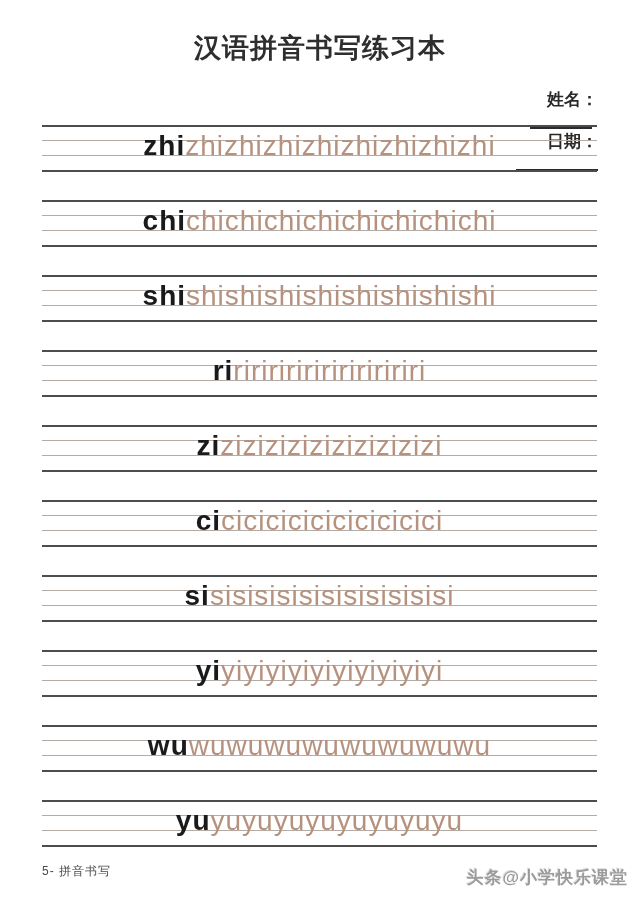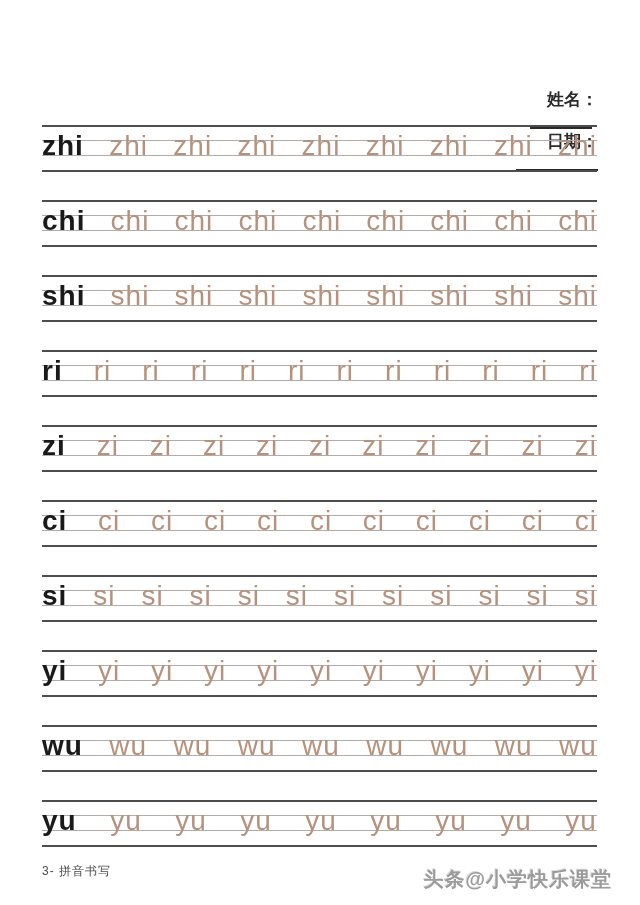--- a/index.html
+++ b/index.html
@@ -56,6 +56,7 @@
 
 <div class="page">
 
+  <div class="title">汉语拼音书写练习本</div>
 
   <div class="fields">
     <span>姓名：</span>

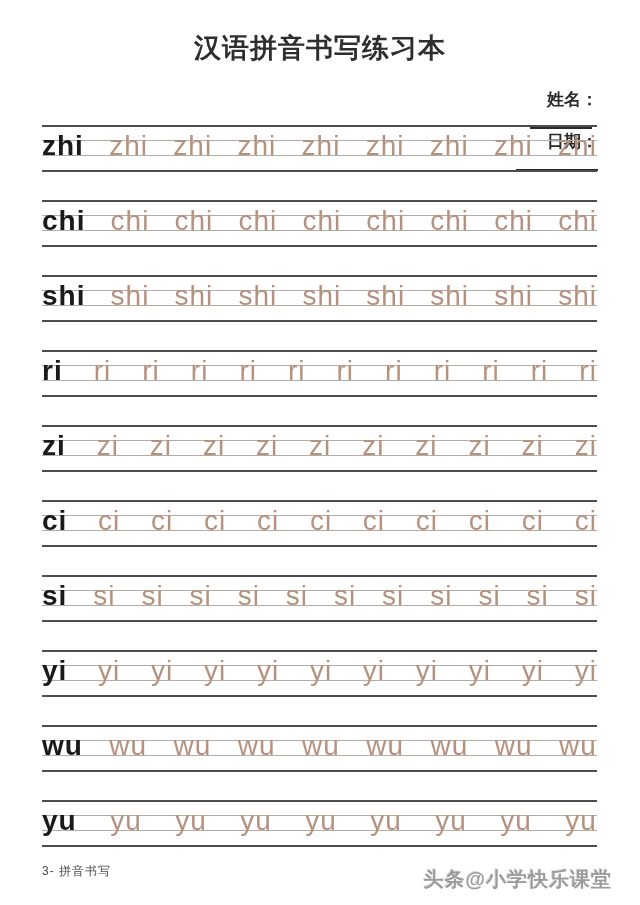--- a/index.html
+++ b/index.html
@@ -35,7 +35,7 @@
 
   .syllables{
     position:absolute;left:0;right:0;top:-2px;height:45px;
-    display:flex;justify-content:space-between;align-items:stretch;
+    display:flex;justify-content:center;align-items:stretch;
     font-size:28px;line-height:45px;letter-spacing:1px;white-space:nowrap;
   }
   .syllables .ink{color:var(--ink,#1a1a1a);font-weight:bold;}

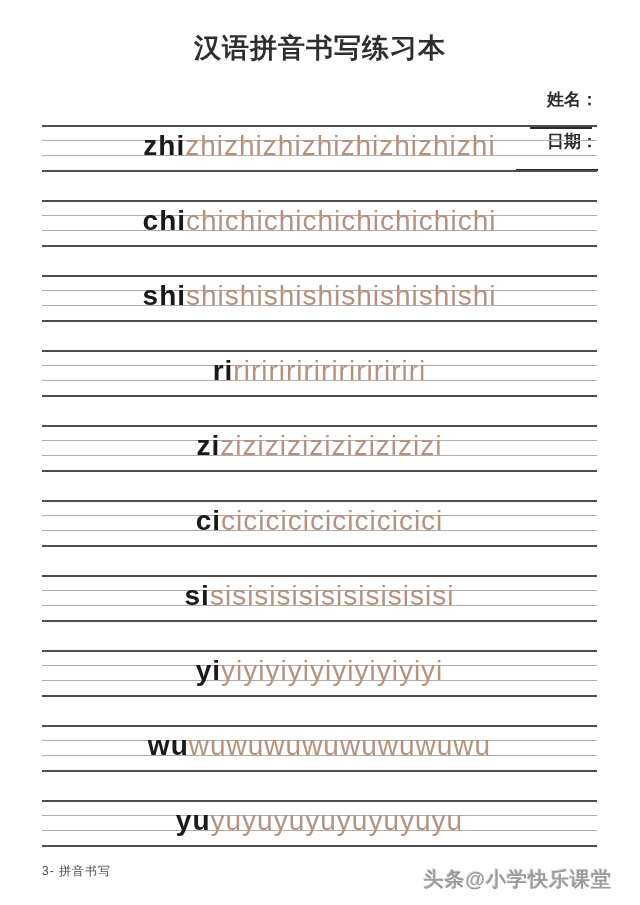--- a/index.html
+++ b/index.html
@@ -251,7 +251,7 @@
       </div>
     </div>
 
-  <div class="footer-left">3- 拼音书写</div>
+  <div class="footer-left">5- 拼音书写</div>
   <div class="footer-watermark">头条@小学快乐课堂</div>
 
 </div>

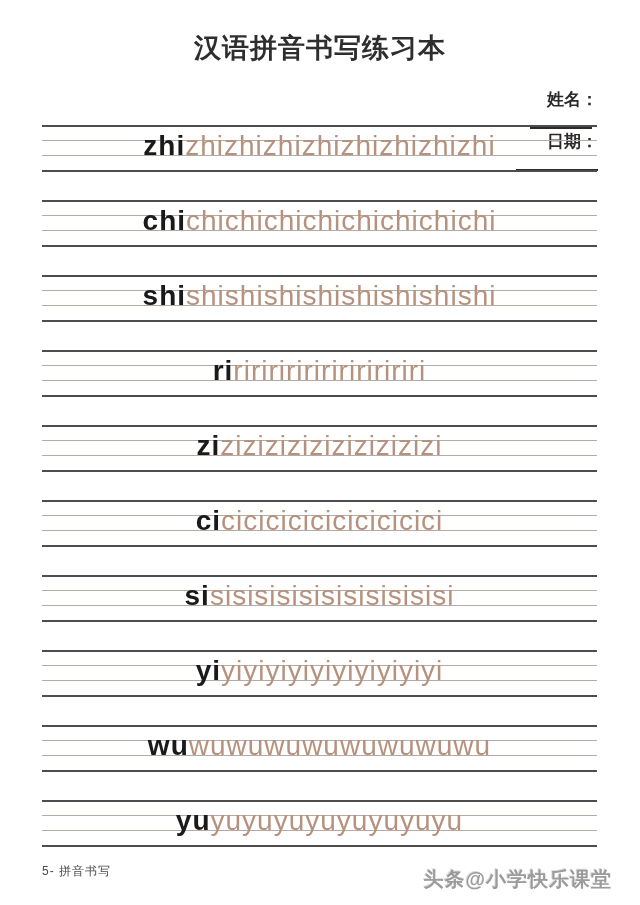--- a/index.html
+++ b/index.html
@@ -46,8 +46,8 @@
     font-size:12px;color:#4a4a4a;letter-spacing:1px;
   }
   .footer-watermark{
-    position:absolute;right:28px;top:866px;
-    font-size:20px;font-weight:bold;color:#9b9b9b;letter-spacing:1px;
+    position:absolute;right:12px;top:866px;
+    font-size:17px;font-weight:bold;color:#9b9b9b;letter-spacing:1px;
     text-shadow:1px 1px 0 #ffffff,2px 2px 1px rgba(255,255,255,.9),-1px -1px 0 rgba(110,110,110,.25);
   }
 </style>

